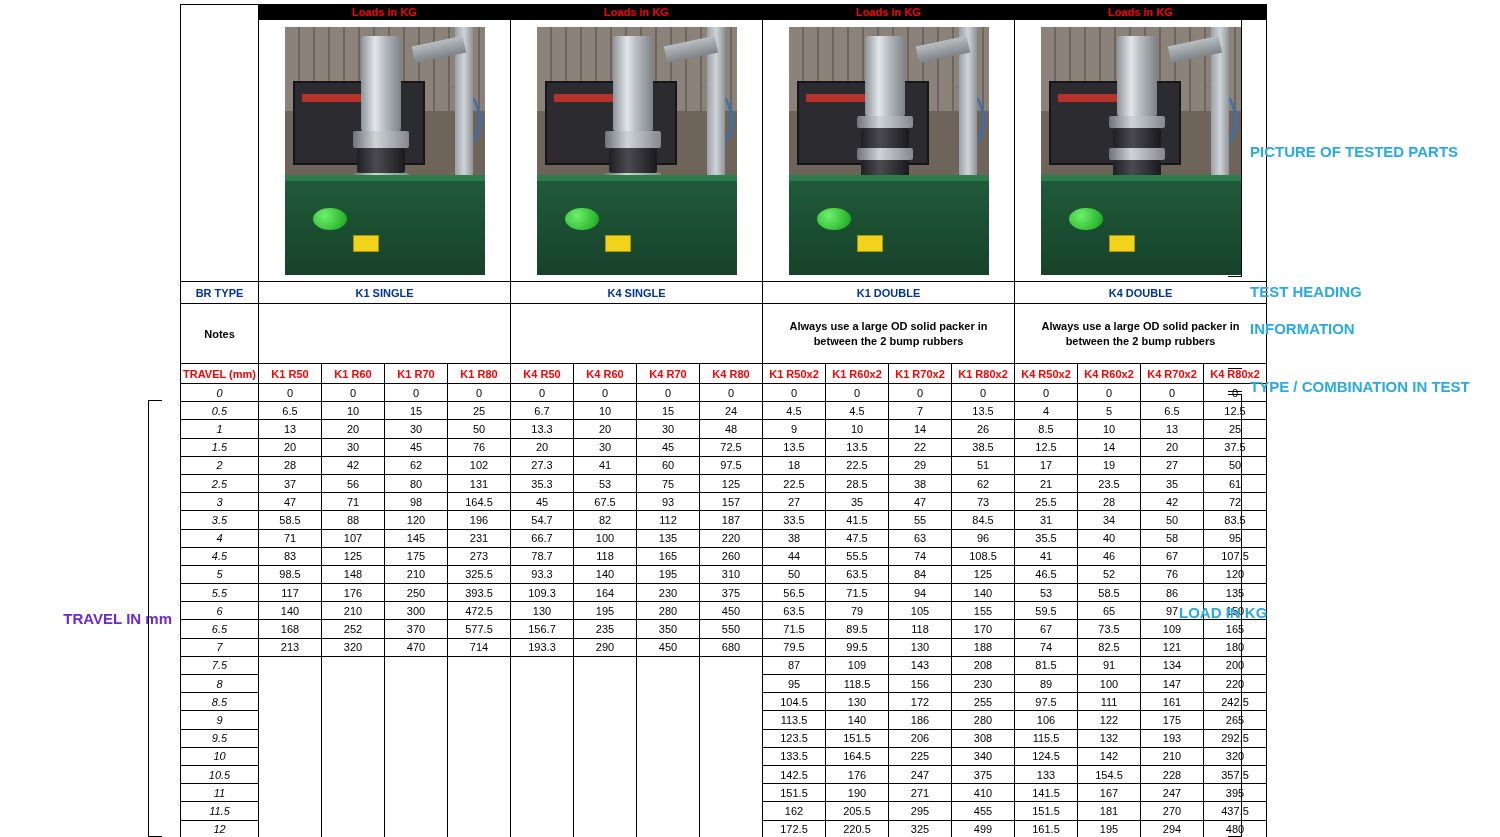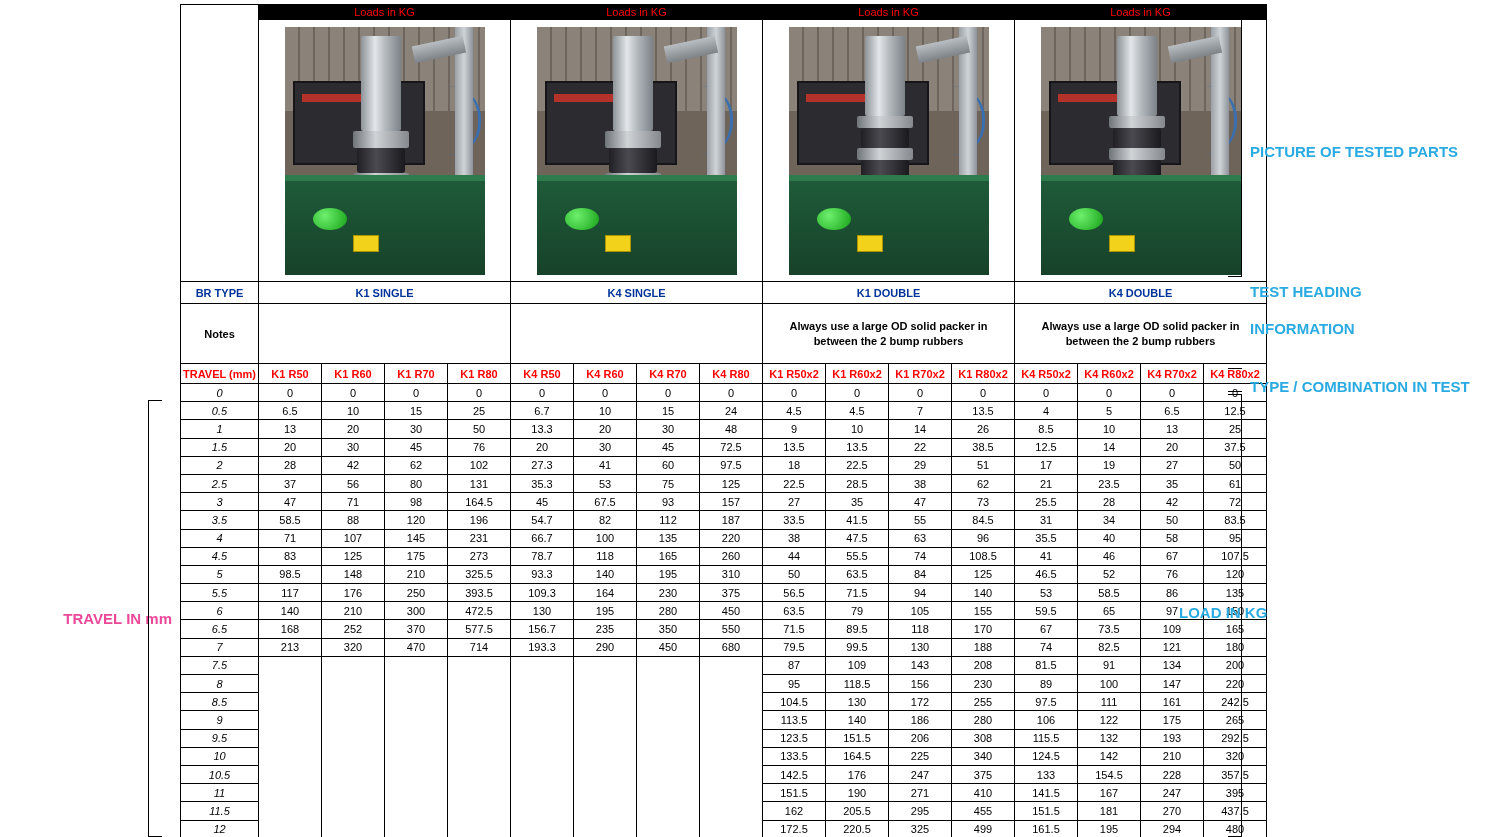--- a/index.html
+++ b/index.html
@@ -73,7 +73,7 @@
     background: #000 !important;
     color: #FF0000;
     font-size: 10px;
-    font-weight: normal;
+    font-weight: bold;
     height: 15px;
   }
 

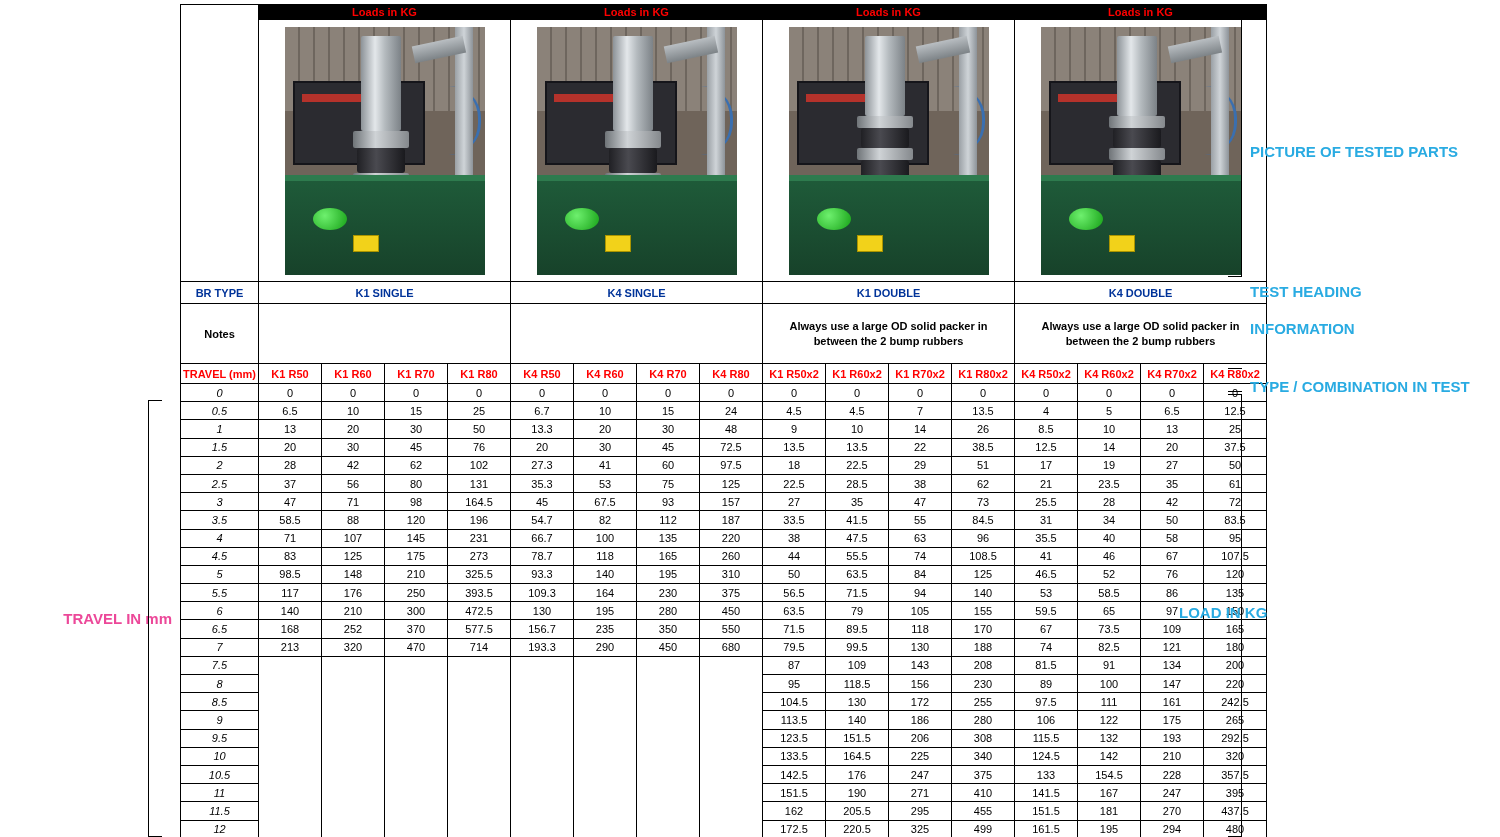--- a/index.html
+++ b/index.html
@@ -24,7 +24,7 @@
     display: flex; align-items: center; justify-content: flex-end;
   }
   .left-annot .txt {
-    color: #ec4899;
+    color: #6d28d9;
     font-size: 15px;
     font-weight: bold;
     padding-right: 8px;

